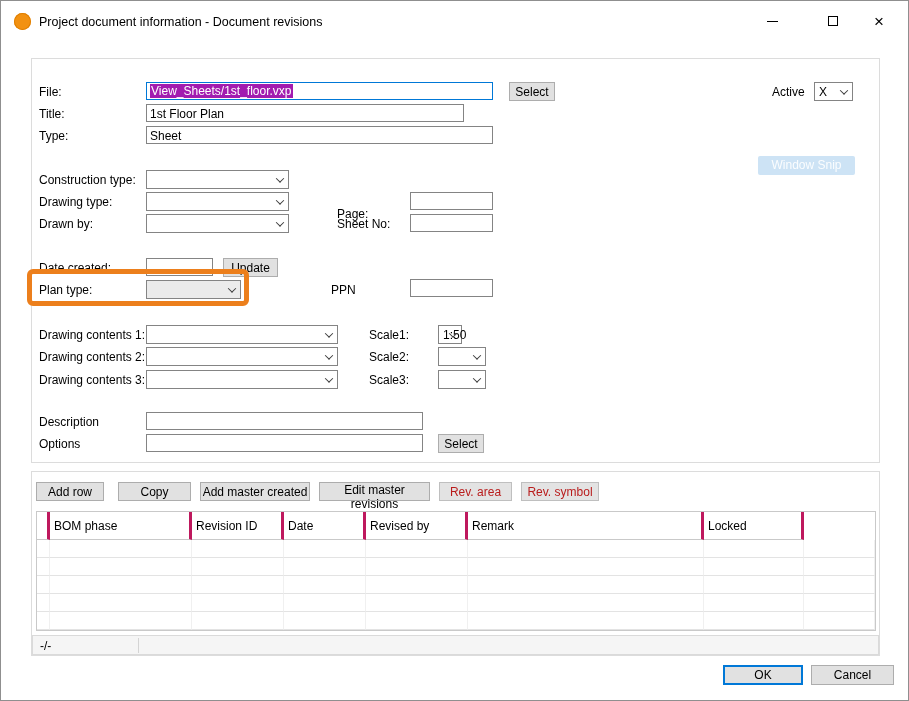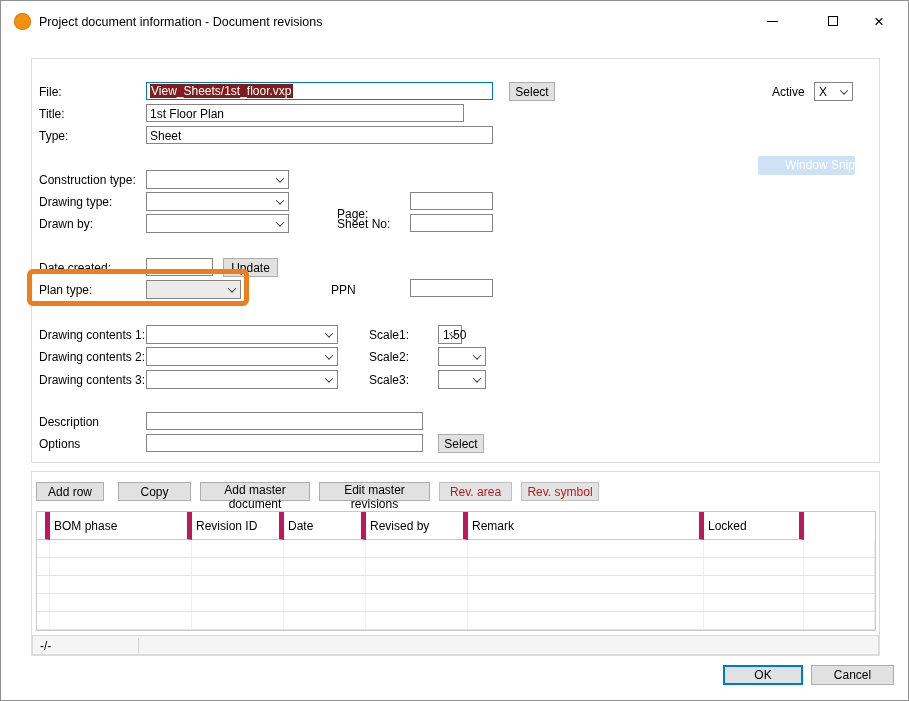--- a/index.html
+++ b/index.html
@@ -32,7 +32,7 @@
         font:12px "Liberation Sans", sans-serif; padding:1px 3px 0; outline:none; }
   div.tb { line-height:15px; overflow:hidden; white-space:nowrap; }
   .tb.focus { border-color:#0078d7; }
-  .sel { background:#7f1d1d; color:#fff; padding:0 1px; }
+  .sel { background:#a21caf; color:#fff; padding:0 1px; }
 
   
   .combo { position:absolute; height:19px; border:1px solid #848484; background:#fff; }

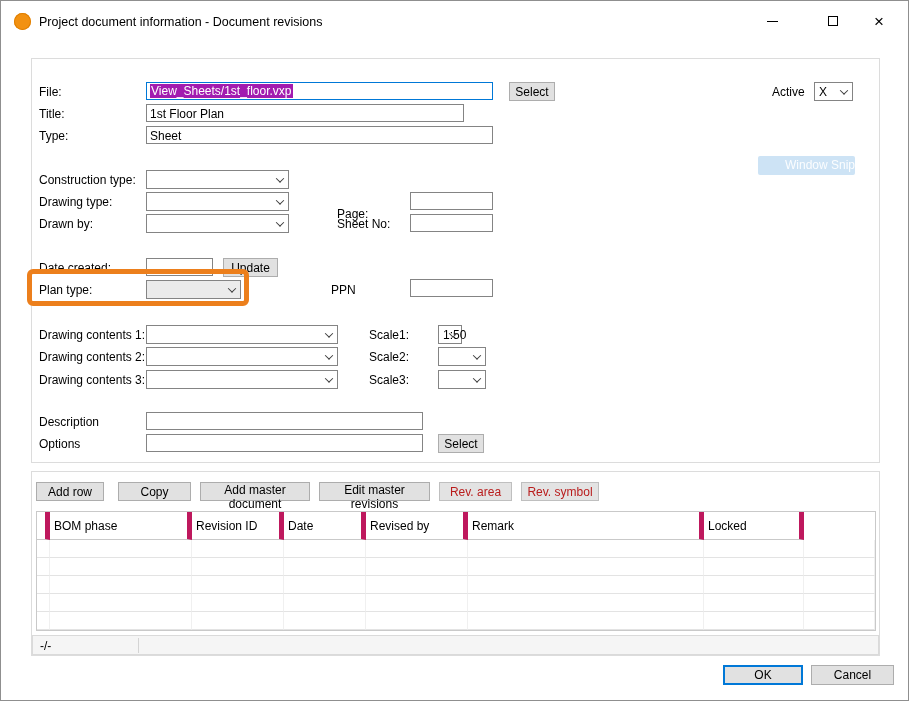--- a/index.html
+++ b/index.html
@@ -54,7 +54,7 @@
 
   
   #window-snip { position:absolute; left:757px; top:155px; width:97px; height:19px; background:#cde3f5;
-                 color:rgba(255,255,255,.92); text-align:right; line-height:19px; border-radius:2px; }
+                 color:rgba(255,255,255,.92); text-align:center; line-height:19px; border-radius:2px; }
 
   
   .rev-table { position:absolute; left:35px; top:510px; width:840px; border:1px solid #c9c9c9; background:#fff; }

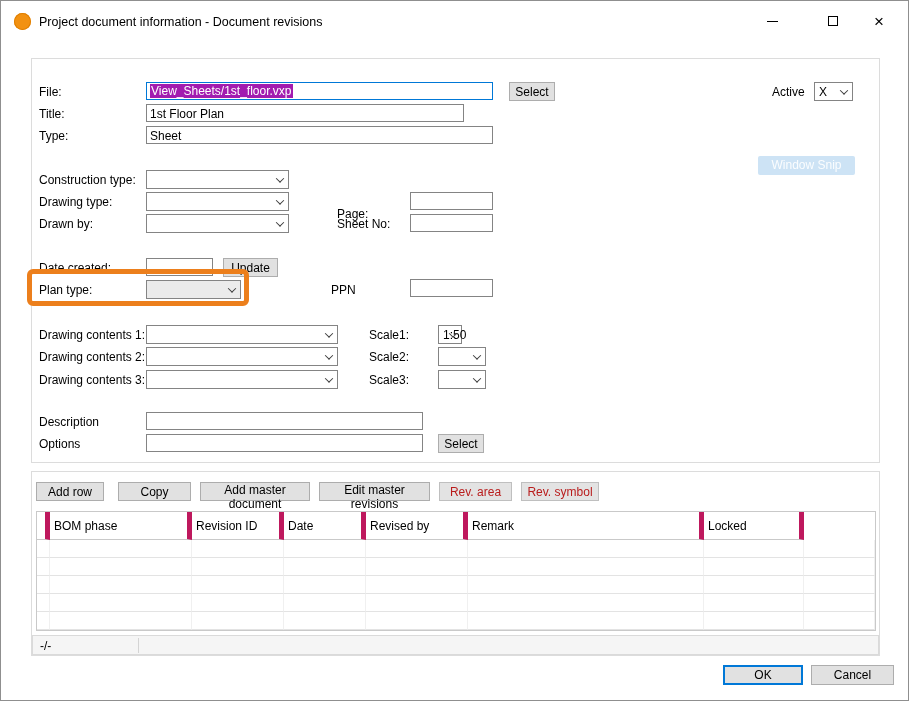--- a/index.html
+++ b/index.html
@@ -211,7 +211,7 @@
 
   <button class="btn" style="left:35px;  top:481px; width:68px;">Add row</button>
   <button class="btn" style="left:117px; top:481px; width:73px;">Copy</button>
-  <button class="btn" style="left:199px; top:481px; width:110px;">Add master document</button>
+  <button class="btn" style="left:199px; top:481px; width:110px;">Add master created</button>
   <button class="btn" style="left:318px; top:481px; width:111px;">Edit master revisions</button>
   <button class="btn disabled" style="left:438px; top:481px; width:73px;">Rev. area</button>
   <button class="btn disabled" style="left:520px; top:481px; width:78px;">Rev. symbol</button>

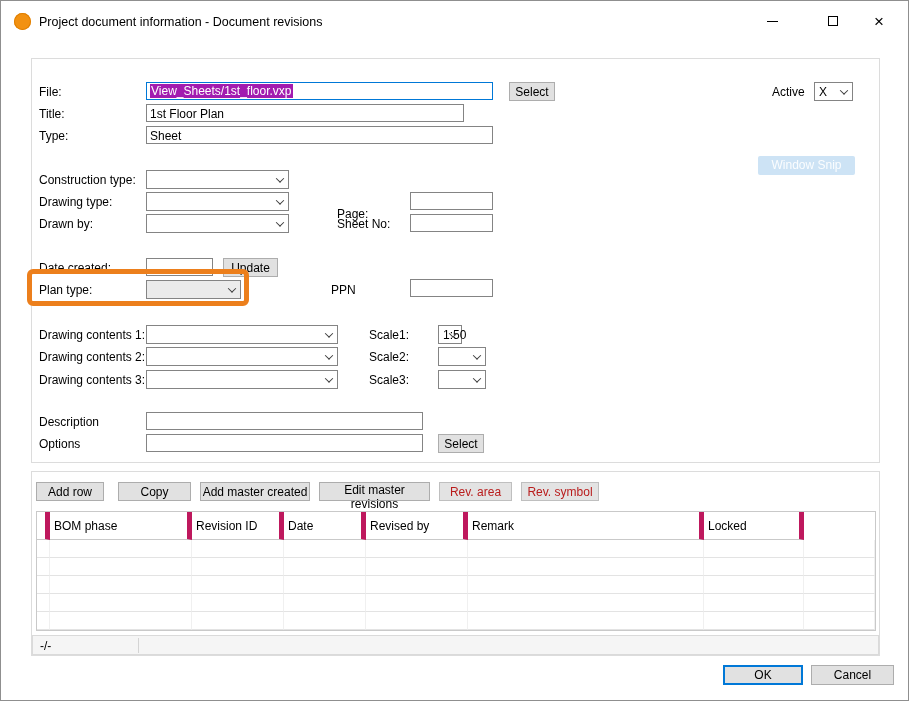--- a/index.html
+++ b/index.html
@@ -60,7 +60,7 @@
   .rev-table { position:absolute; left:35px; top:510px; width:840px; border:1px solid #c9c9c9; background:#fff; }
   .rt-head, .rt-row { display:grid; grid-template-columns:13px 142px 92px 82px 102px 236px 100px 1fr; }
   .rt-head { height:28px; }
-  .rt-head .hc { border-right:5px solid #be185d; border-bottom:1px solid #c9c9c9;
+  .rt-head .hc { border-right:3px solid #be185d; border-bottom:1px solid #c9c9c9;
                  display:flex; align-items:center; padding-left:4px; white-space:nowrap; overflow:hidden; }
   .rt-row { height:18px; }
   .rt-row .bc { border-right:1px solid #f0f0f0; border-bottom:1px solid #e3e3e3; }

